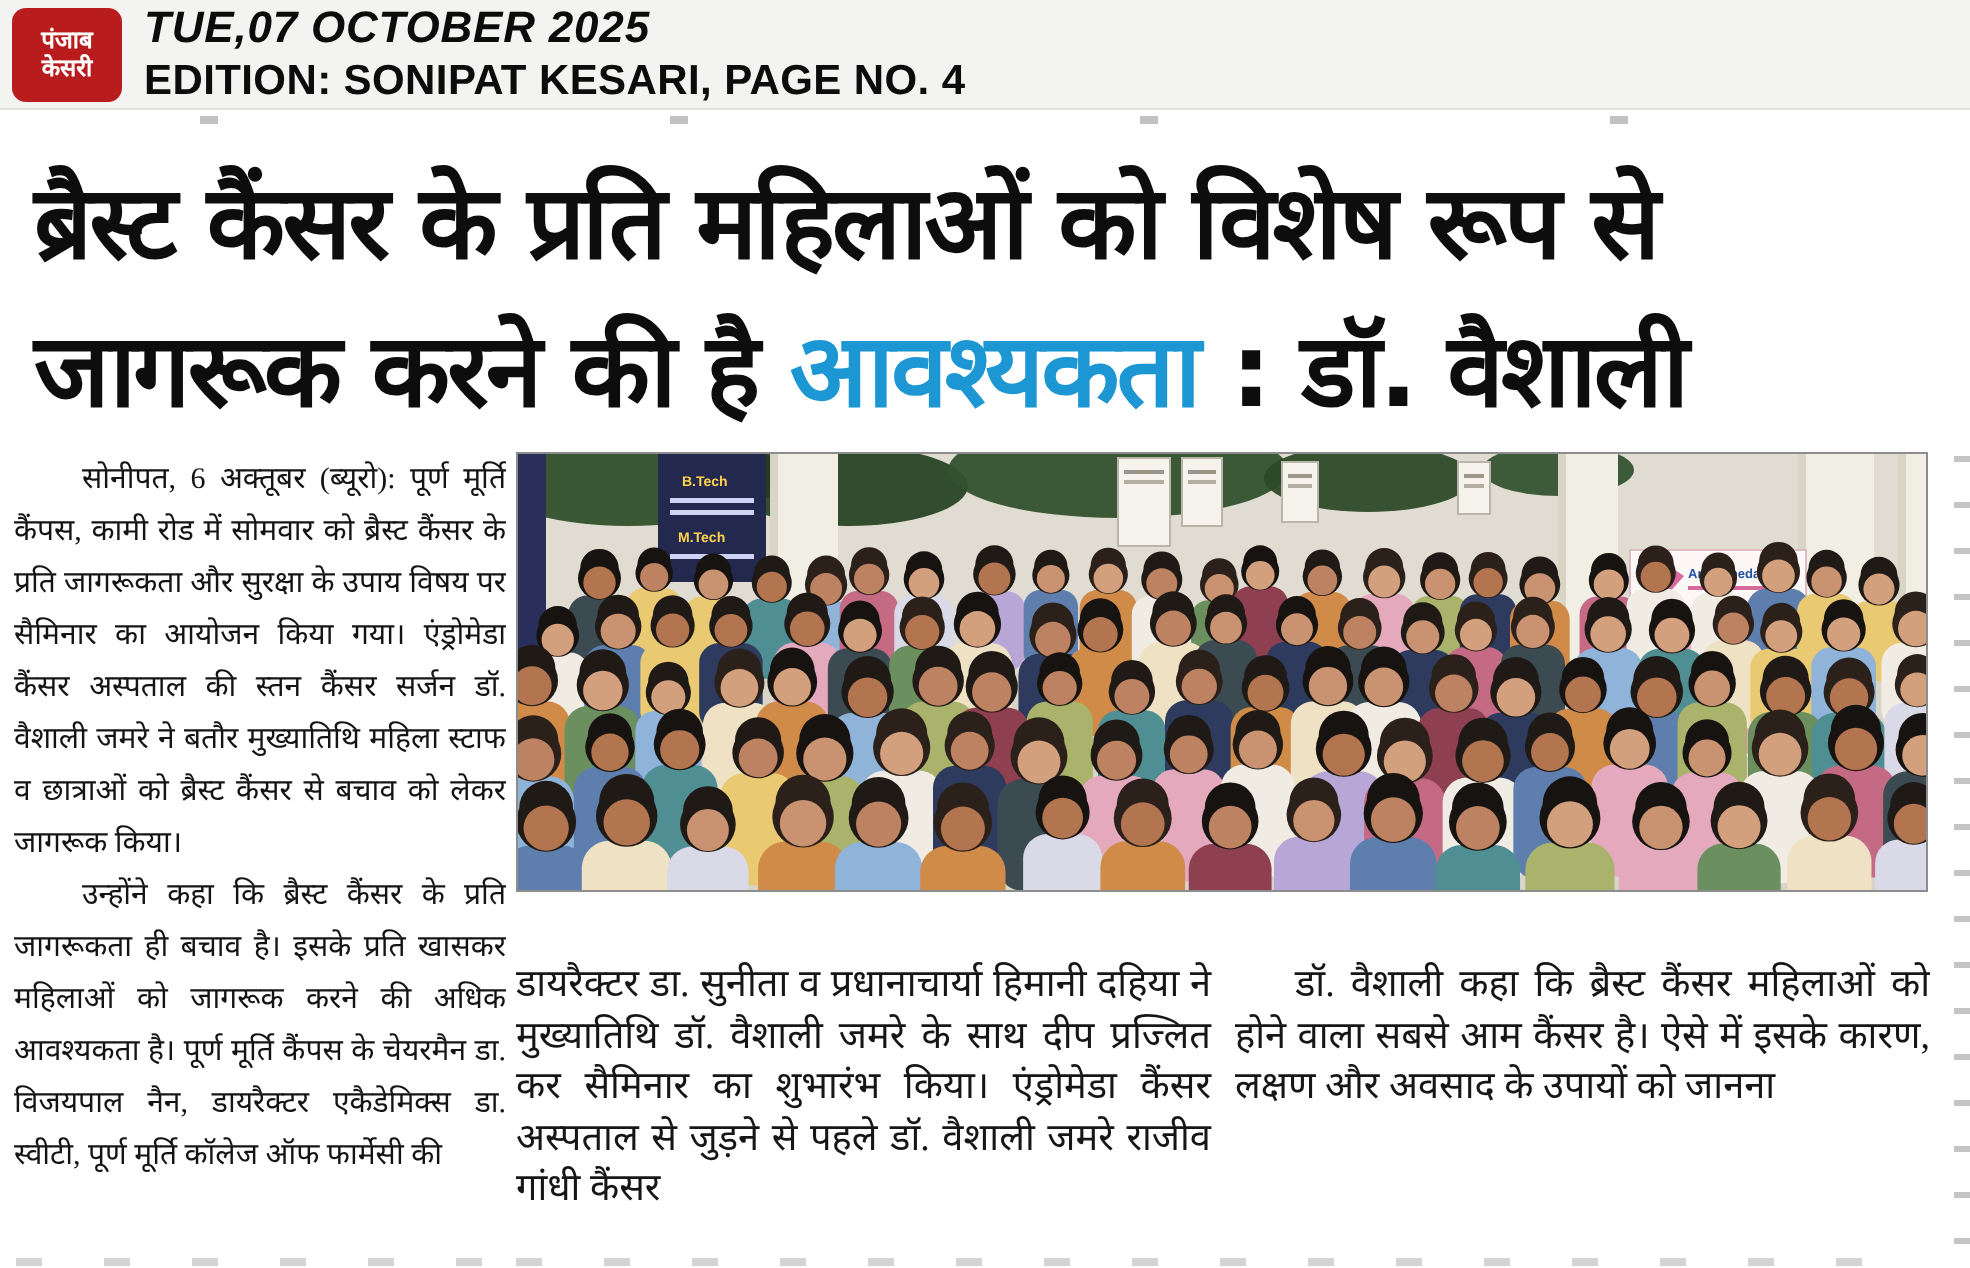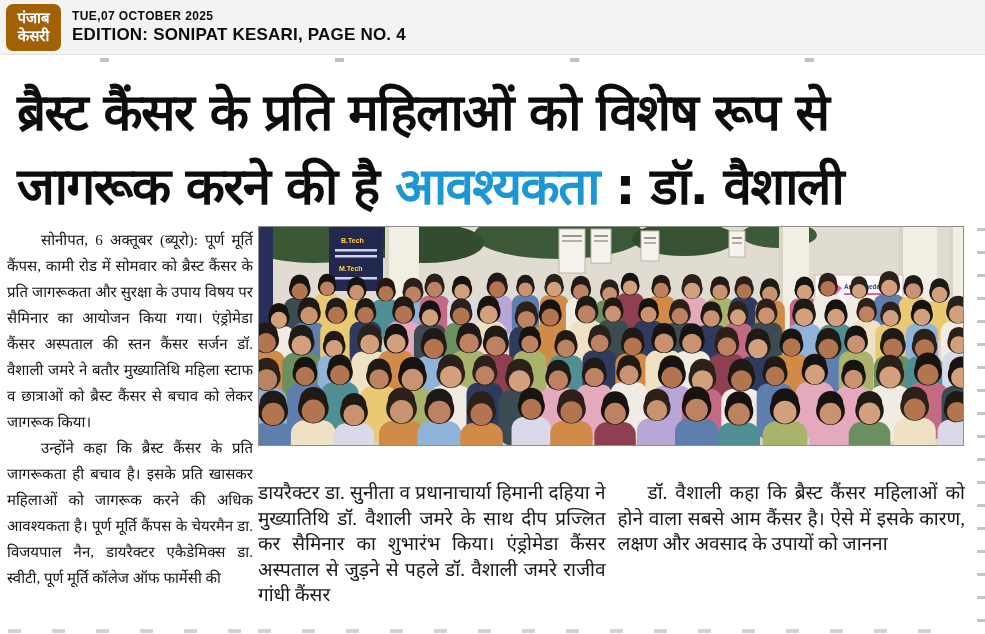--- a/index.html
+++ b/index.html
@@ -10,9 +10,9 @@
   .hdr{position:absolute;left:0;top:0;width:985px;height:55px;background:#f3f3f1;
        border-bottom:1px solid #e2e2e0;display:flex;align-items:center;gap:11px;
        padding:3px 6px;box-sizing:border-box;}
-  .logo{width:55px;height:47px;background:#a16207;border-radius:7px;color:#fff;
+  .logo{width:55px;height:47px;background:#b91c1c;border-radius:7px;color:#fff;
         display:flex;flex-direction:column;align-items:center;justify-content:center;
-        font-family:"DejaVu Sans",sans-serif;font-weight:bold;font-size:15px;line-height:1.2;}
+        font-family:"DejaVu Sans",sans-serif;font-weight:bold;font-size:12px;line-height:1.2;}
   .hdrtxt{font-family:"Liberation Sans",sans-serif;font-weight:bold;color:#0c0c0c;}
   .hdr-date{font-size:12px;letter-spacing:.4px;}
   .hdr-ed{font-size:17px;letter-spacing:.2px;margin-top:2px;}

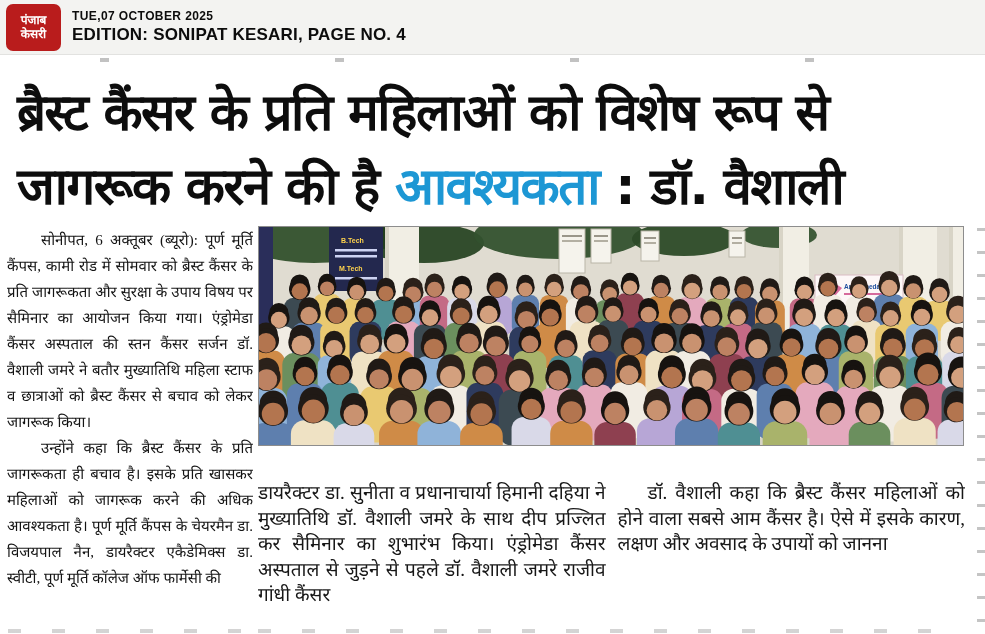--- a/index.html
+++ b/index.html
@@ -14,7 +14,7 @@
         display:flex;flex-direction:column;align-items:center;justify-content:center;
         font-family:"DejaVu Sans",sans-serif;font-weight:bold;font-size:12px;line-height:1.2;}
   .hdrtxt{font-family:"Liberation Sans",sans-serif;font-weight:bold;color:#0c0c0c;}
-  .hdr-date{font-size:12px;letter-spacing:.4px;}
+  .hdr-date{font-size:22px;letter-spacing:.4px;font-style:italic;}
   .hdr-ed{font-size:17px;letter-spacing:.2px;margin-top:2px;}
 
   

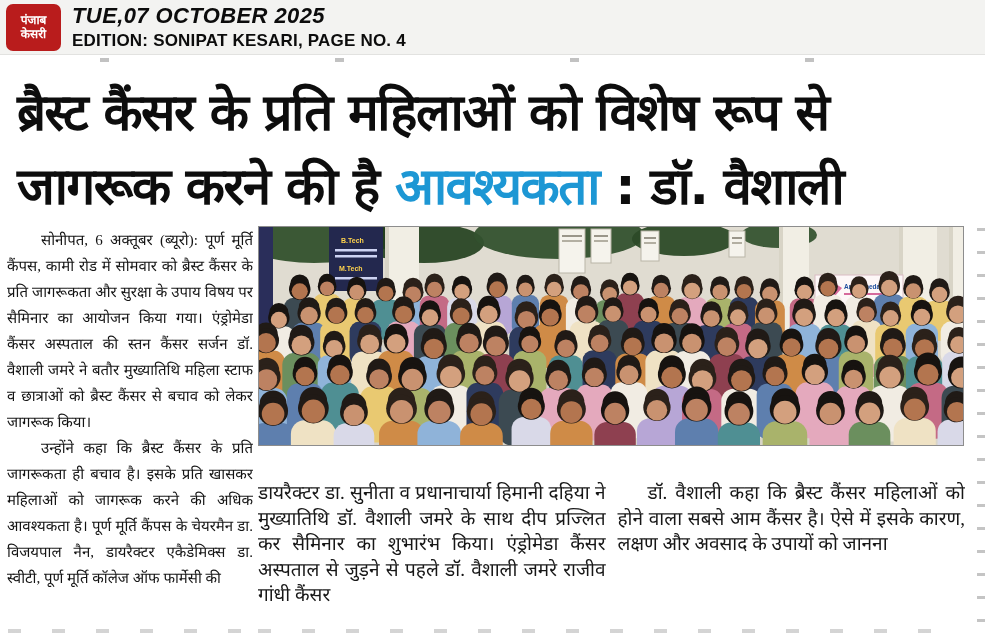--- a/index.html
+++ b/index.html
@@ -15,7 +15,7 @@
         font-family:"DejaVu Sans",sans-serif;font-weight:bold;font-size:12px;line-height:1.2;}
   .hdrtxt{font-family:"Liberation Sans",sans-serif;font-weight:bold;color:#0c0c0c;}
   .hdr-date{font-size:22px;letter-spacing:.4px;font-style:italic;}
-  .hdr-ed{font-size:17px;letter-spacing:.2px;margin-top:2px;}
+  .hdr-ed{font-size:21px;letter-spacing:.2px;margin-top:2px;}
 
   
   .topfrag{position:absolute;left:100px;top:58px;width:720px;height:4px;opacity:.45;

